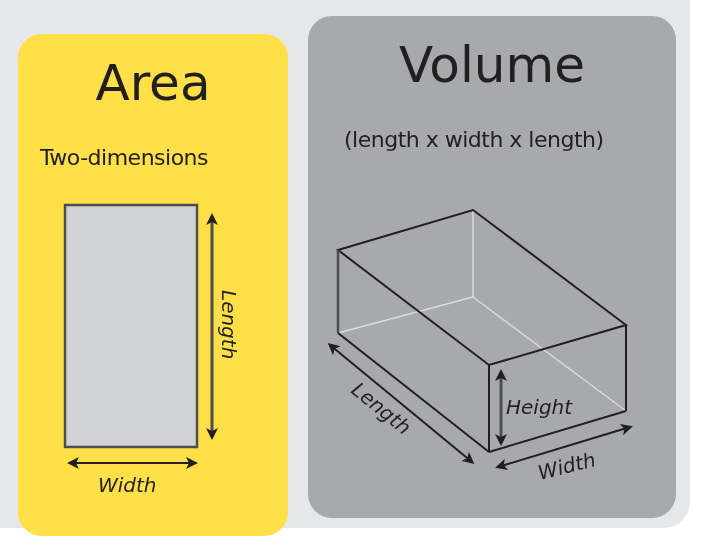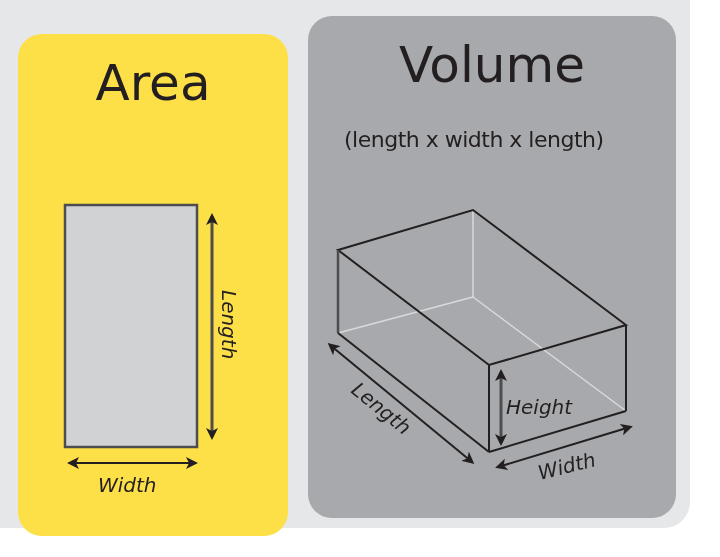--- a/index.html
+++ b/index.html
@@ -23,6 +23,7 @@
 <div class="panel area">
   <div class="title">Area</div>
   <div class="sub">
+    <div>Two-dimensions</div>
   </div>
 </div>
 

